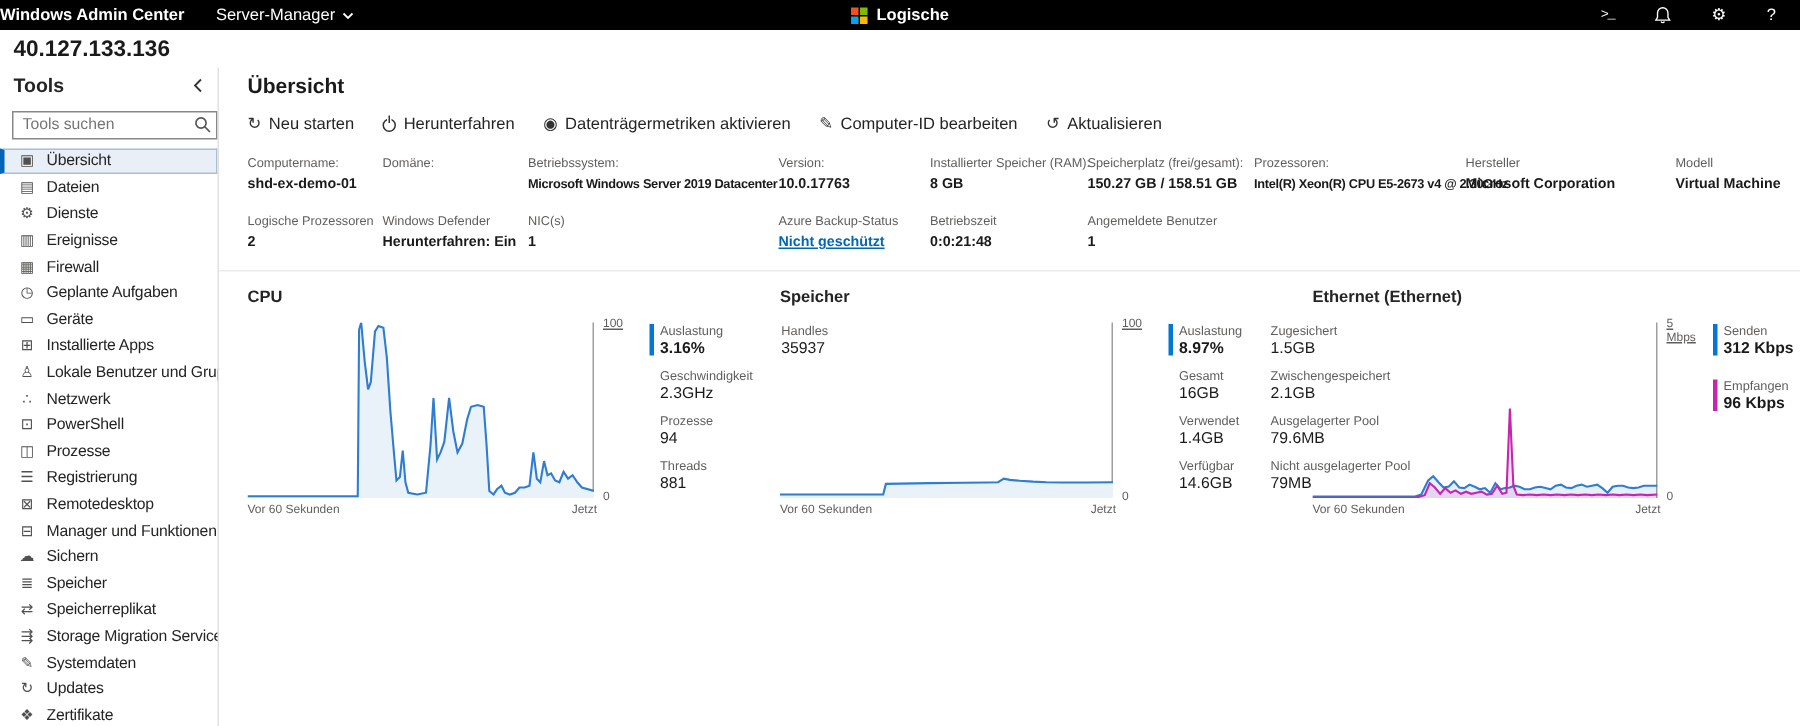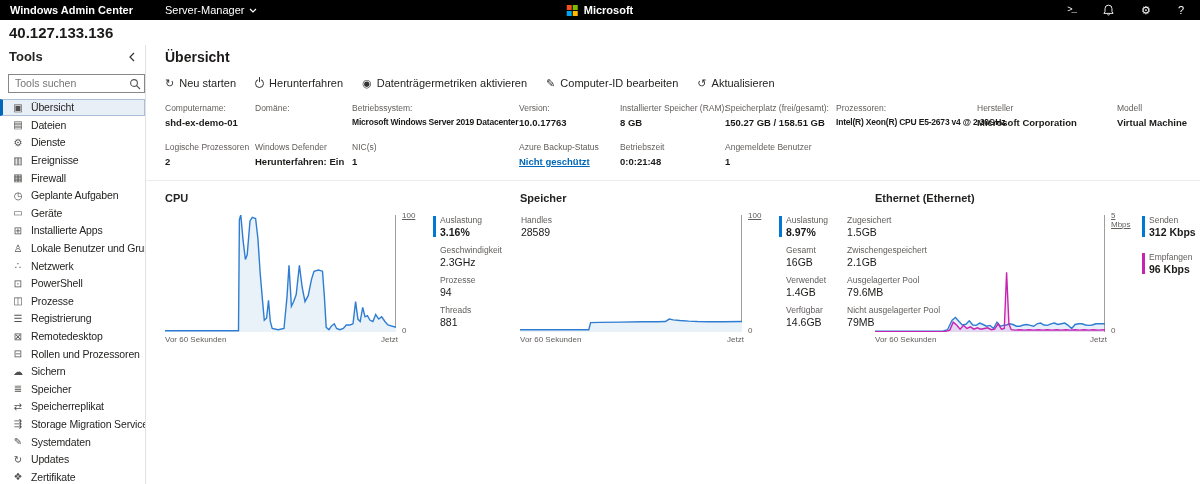--- a/index.html
+++ b/index.html
@@ -8,7 +8,7 @@
 
   
   .topbar{height:20px;background:#000;color:#fff;display:flex;align-items:center;position:relative;font-size:11px;}
-  .tb-left{display:flex;align-items:center;gap:32px;padding-left:10px;}
+  .tb-left{display:flex;align-items:center;gap:21px;}
   .tb-app{font-weight:bold;}
   .tb-solution{display:flex;align-items:center;gap:5px;cursor:pointer;}
   .tb-center{position:absolute;left:50%;transform:translateX(-50%);display:flex;align-items:center;gap:6px;}

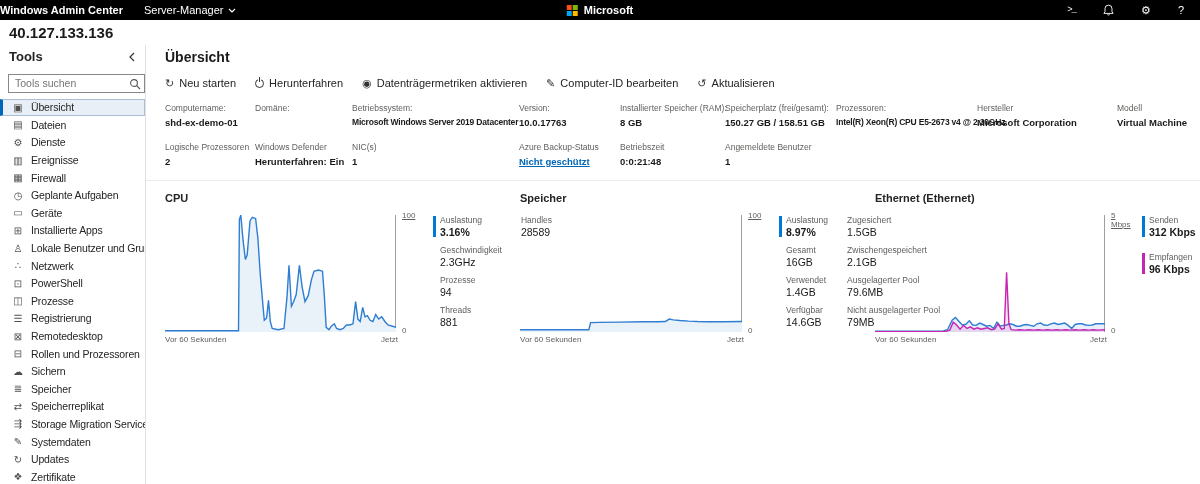--- a/index.html
+++ b/index.html
@@ -101,7 +101,7 @@
         <i id="msq3" style="background: rgb(0, 164, 239);"></i>
         <i id="msq4" style="background: rgb(255, 185, 0);"></i>
     </span>
-    <span class="ms-text">Microsoft</span>
+    <span class="ms-text">Logische</span>
   </div>
   <div class="tb-right">
     <span class="tb-icon-btn console-glyph">&gt;_</span>

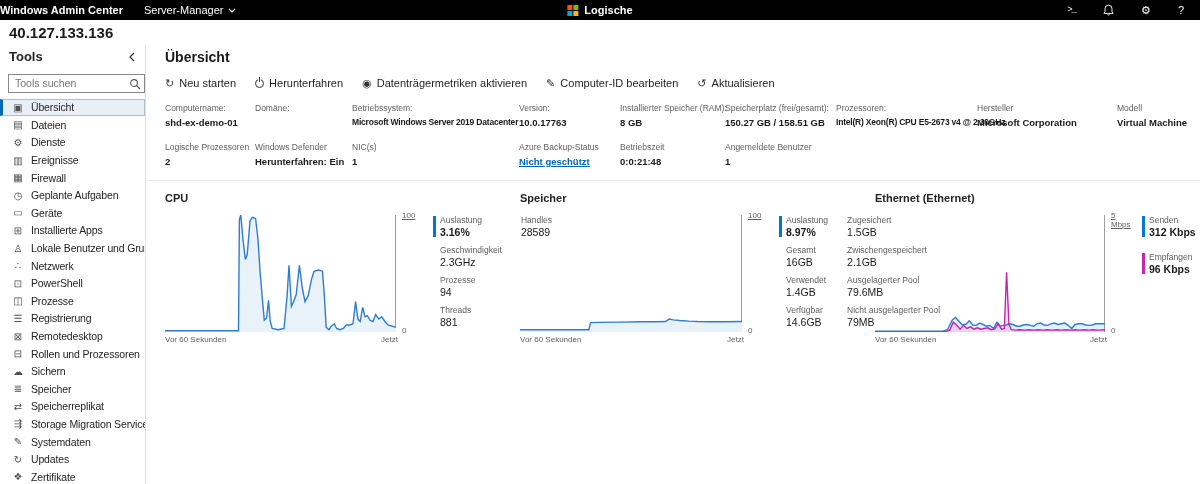--- a/index.html
+++ b/index.html
@@ -364,7 +364,7 @@
               <div class="stat-col">
                 <div class="stat">
                   <div class="stat-label">Handles</div>
-                  <div class="stat-value">28589</div>
+                  <div class="stat-value">35937</div>
                 </div>
               </div>
             </div>

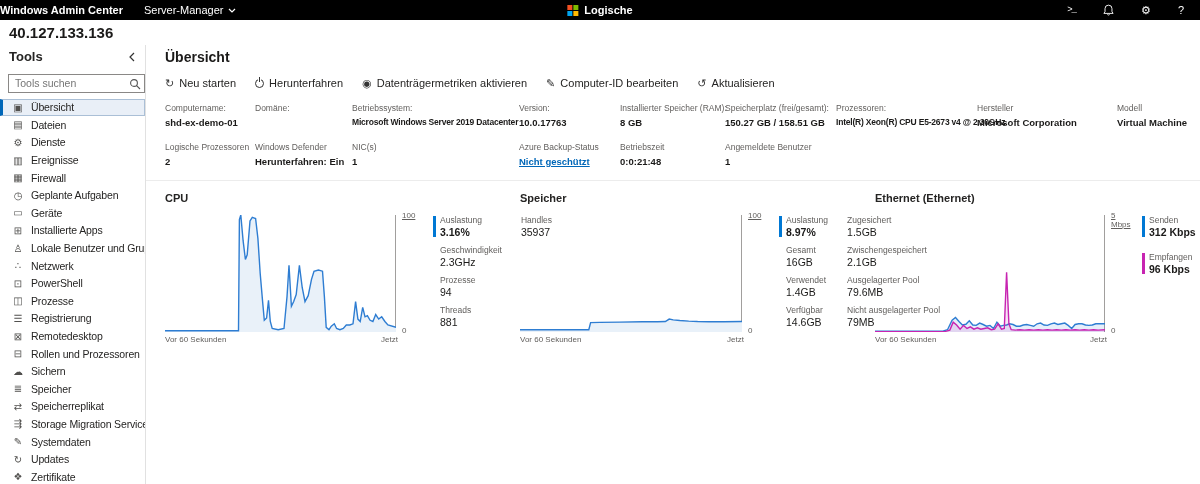--- a/index.html
+++ b/index.html
@@ -199,7 +199,7 @@
         </div>
         <div class="nav-item">
           <span class="nav-icon">⊟</span>
-          <span class="nav-label">Rollen und Prozessoren</span>
+          <span class="nav-label">Manager und Funktionen</span>
         </div>
         <div class="nav-item">
           <span class="nav-icon">☁</span>

